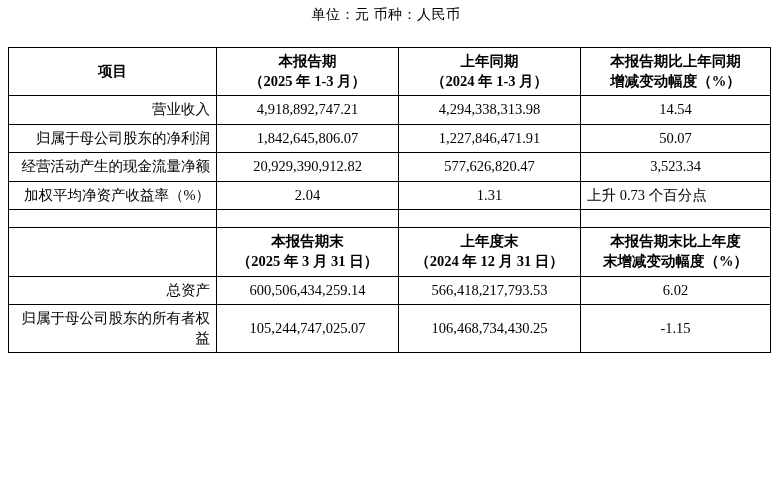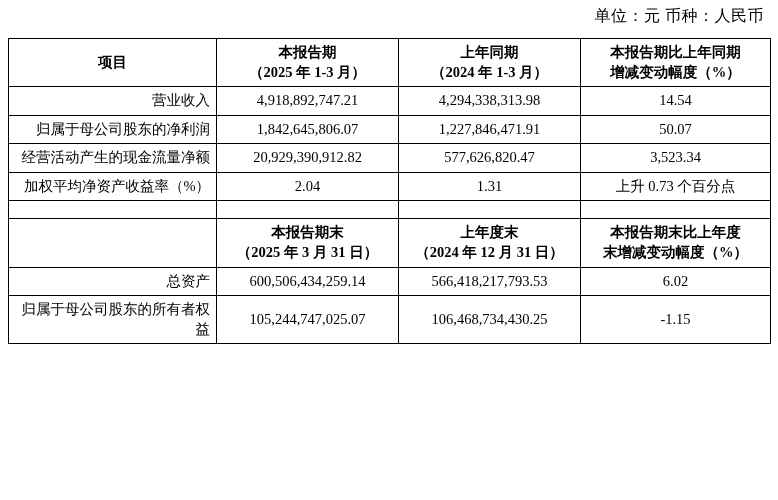--- a/index.html
+++ b/index.html
@@ -22,8 +22,8 @@
     padding: 0 8px;
   }
   .unit-line {
-    text-align: right;
-    font-size: 16px;
+    text-align: center;
+    font-size: 14px;
     padding: 6px 6px 7px 0;
     letter-spacing: 0.5px;
     white-space: nowrap;

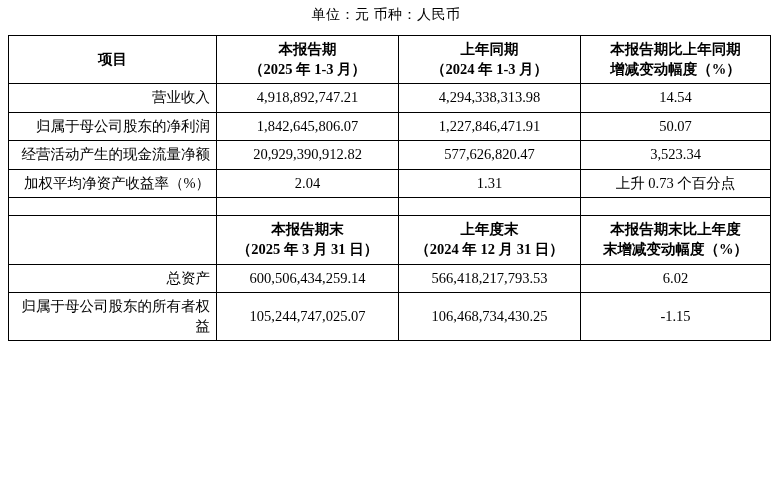--- a/index.html
+++ b/index.html
@@ -32,7 +32,7 @@
     border-collapse: collapse;
     width: 762px;
     table-layout: fixed;
-    margin: 4px auto;
+    margin: 16px auto;
   }
   table.fin td {
     border: 1px solid #000000;

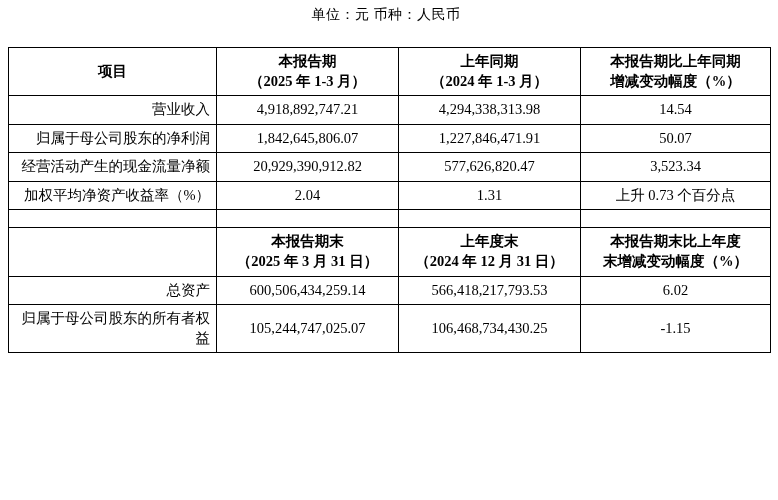--- a/index.html
+++ b/index.html
@@ -55,7 +55,7 @@
   .hdr .l1 { display: block; white-space: nowrap; }
   .hdr .l2 { display: block; white-space: nowrap; }
   .num { text-align: center; padding-right: 10px; }
-  .ctr { text-align: center; }
+  .ctr { }
   .lbl { text-align: right; }
   .spacer td {
     border-left: 1px solid #000;

